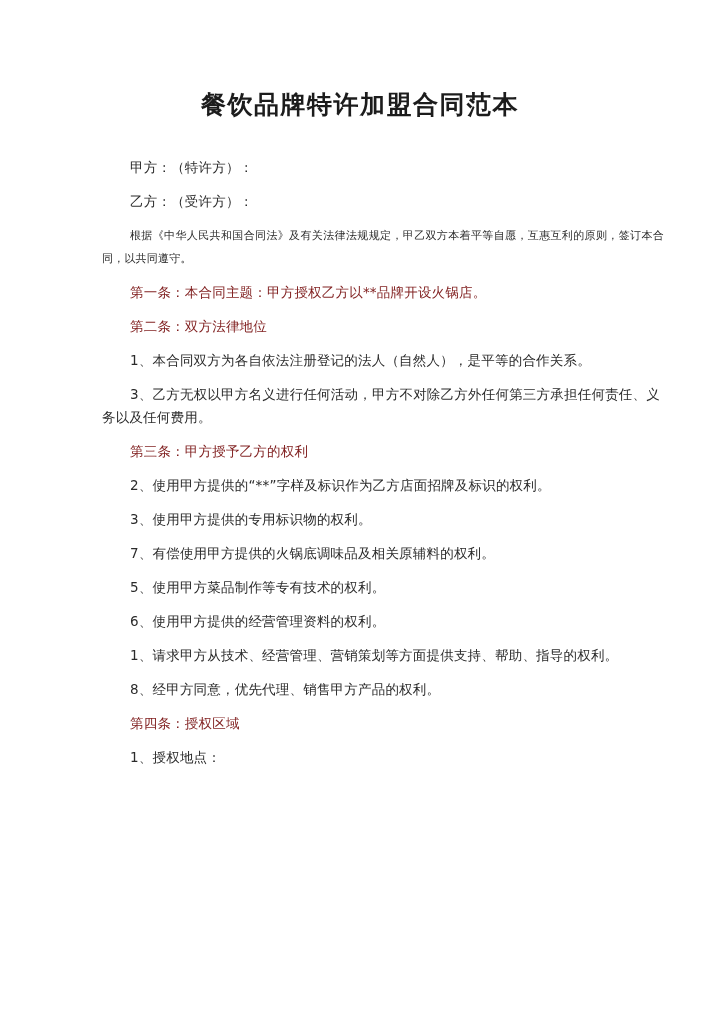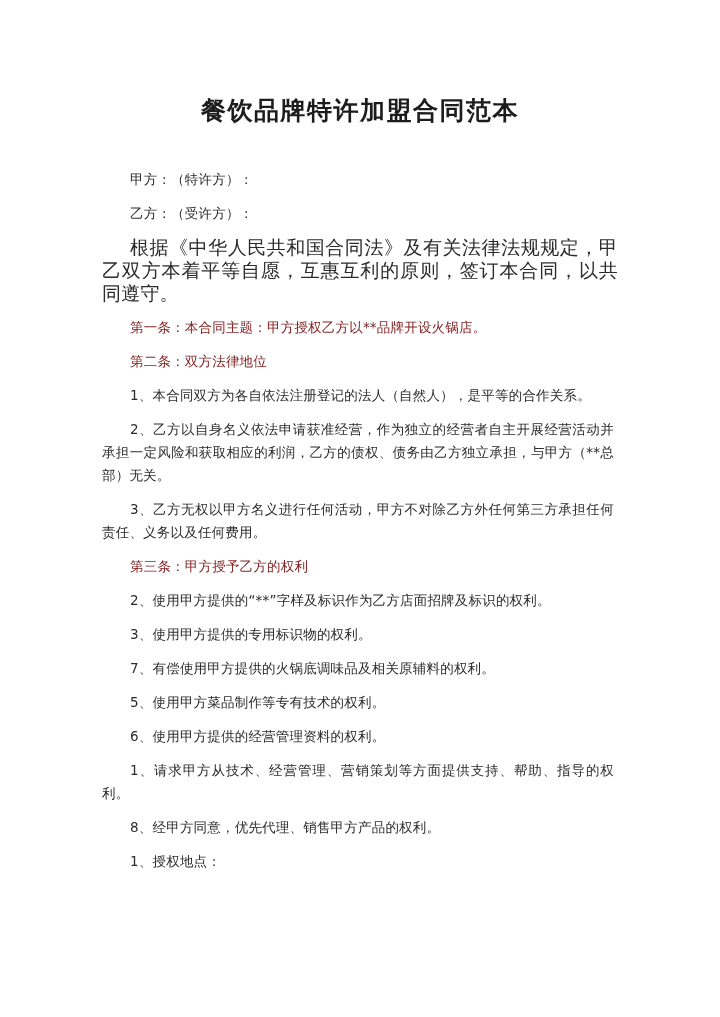--- a/index.html
+++ b/index.html
@@ -29,7 +29,7 @@
     line-height: 34px;
     color: #1c1c1c;
     letter-spacing: 1.5px;
-    margin: 14px;
+    margin: 8px;
     padding-top: 80px;
     padding-bottom: 0;
   }

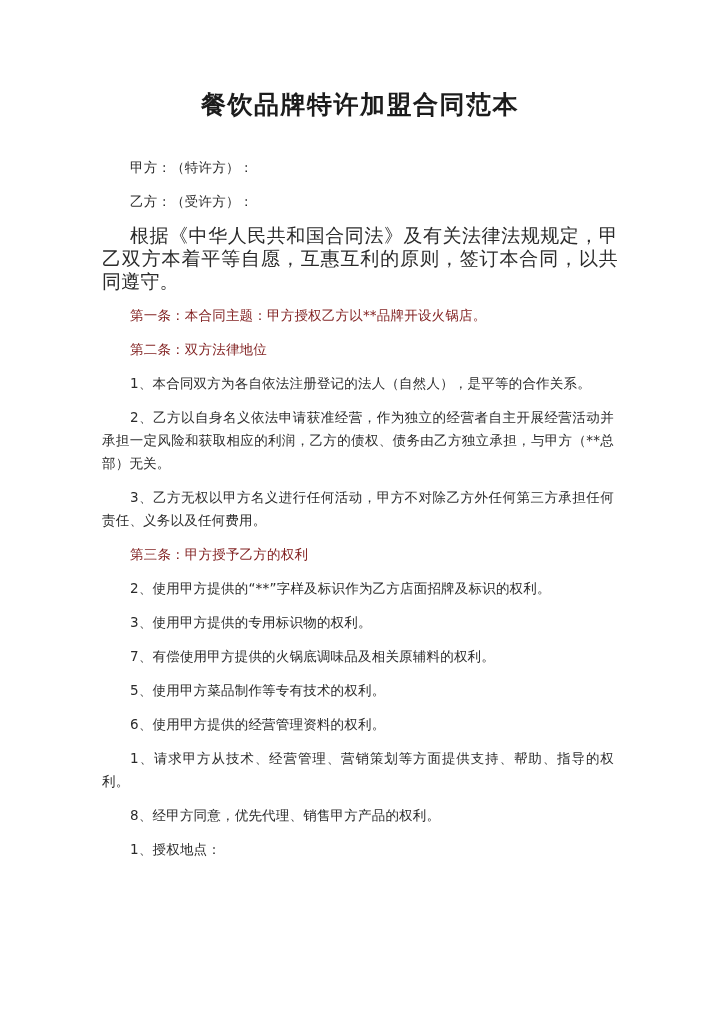--- a/index.html
+++ b/index.html
@@ -35,7 +35,7 @@
   }
   .body-area {
     padding-left: 102px;
-    padding-right: 102px;
+    padding-right: 56px;
     padding-top: 26px;
     box-sizing: border-box;
   }

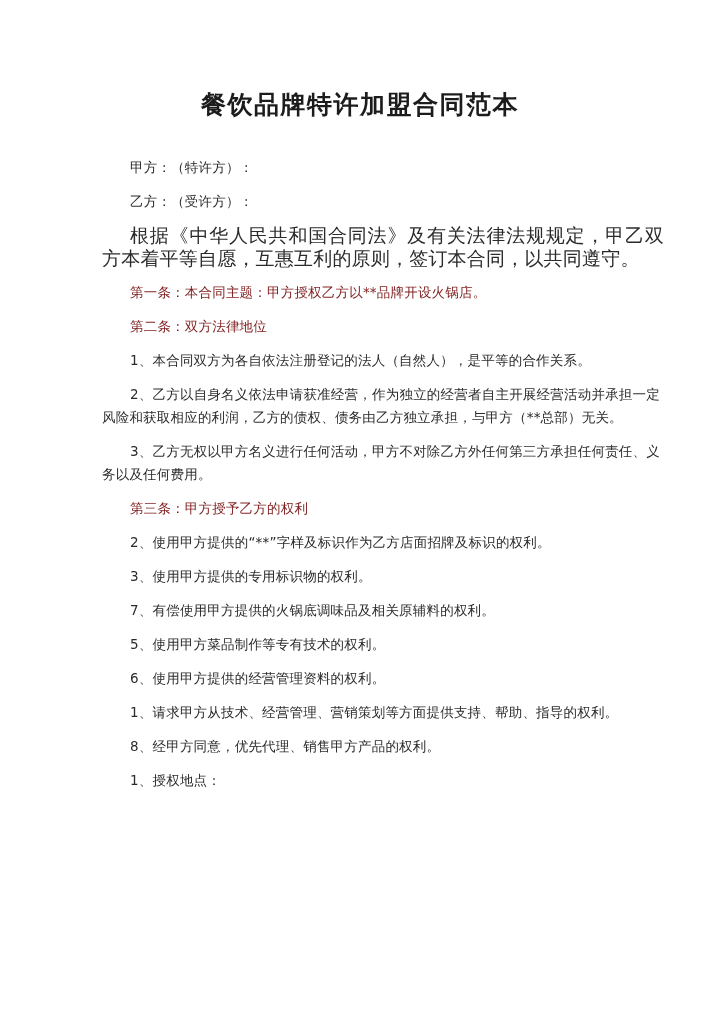--- a/index.html
+++ b/index.html
@@ -42,7 +42,7 @@
   p.para {
     margin: 0 0 0 0;
     padding: 0;
-    font-size: 19px;
+    font-size: 11px;
     line-height: 23px;
     color: #2b2b2b;
     text-indent: 28px;

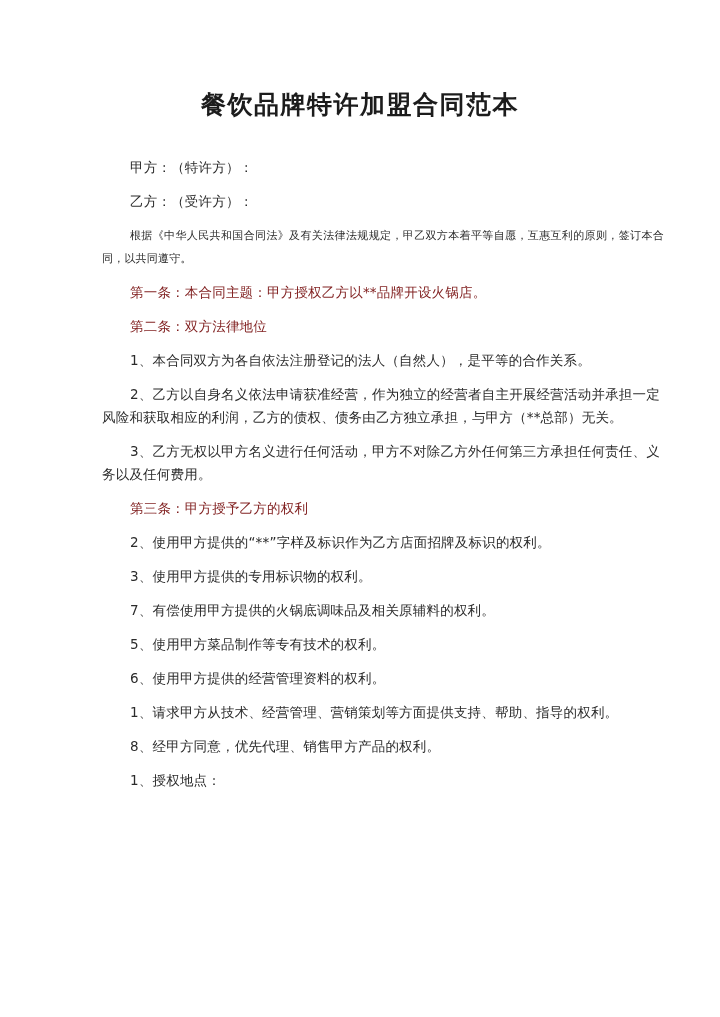--- a/index.html
+++ b/index.html
@@ -101,7 +101,6 @@
 
     <p class="item">1、本合同双方为各自依法注册登记的法人（自然人），是平等的合作关系。</p>
 
-    <p class="item">2、乙方以自身名义依法申请获准经营，作为独立的经营者自主开展经营活动并承担一定风险和获取相应的利润，乙方的债权、债务由乙方独立承担，与甲方（**总部）无关。</p>
 
     <p class="item">3、乙方无权以甲方名义进行任何活动，甲方不对除乙方外任何第三方承担任何责任、义务以及任何费用。</p>
 

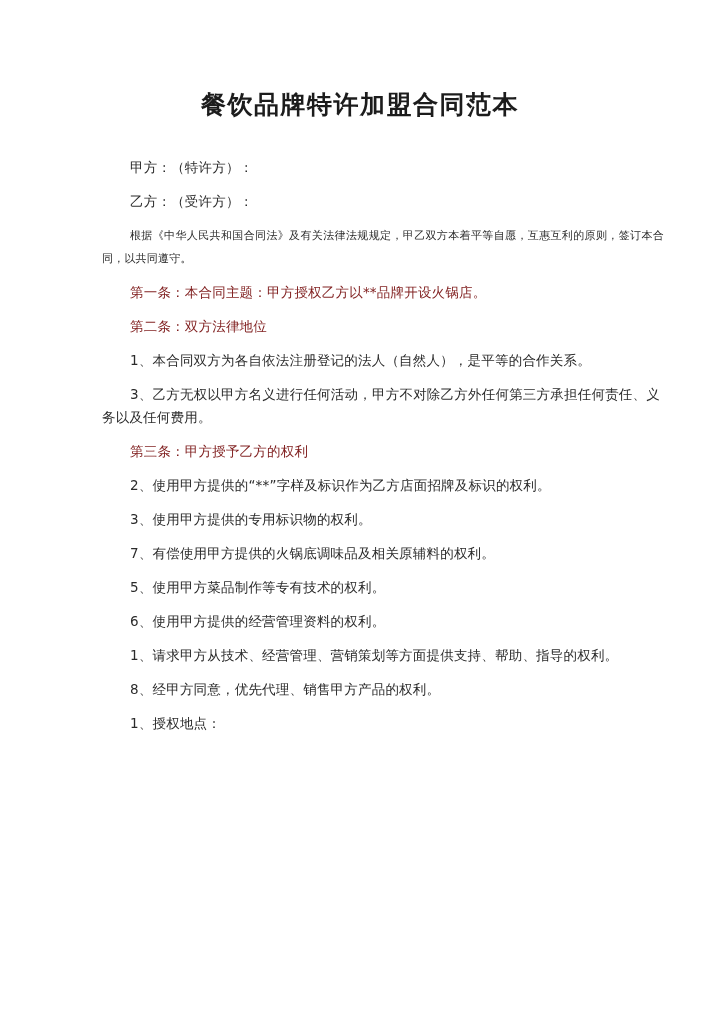--- a/index.html
+++ b/index.html
@@ -123,6 +123,7 @@
     <p class="item">8、经甲方同意，优先代理、销售甲方产品的权利。</p>
 
 
+    <p class="clause">第四条：授权区域</p>
 
     <p class="item">1、授权地点：</p>
 

